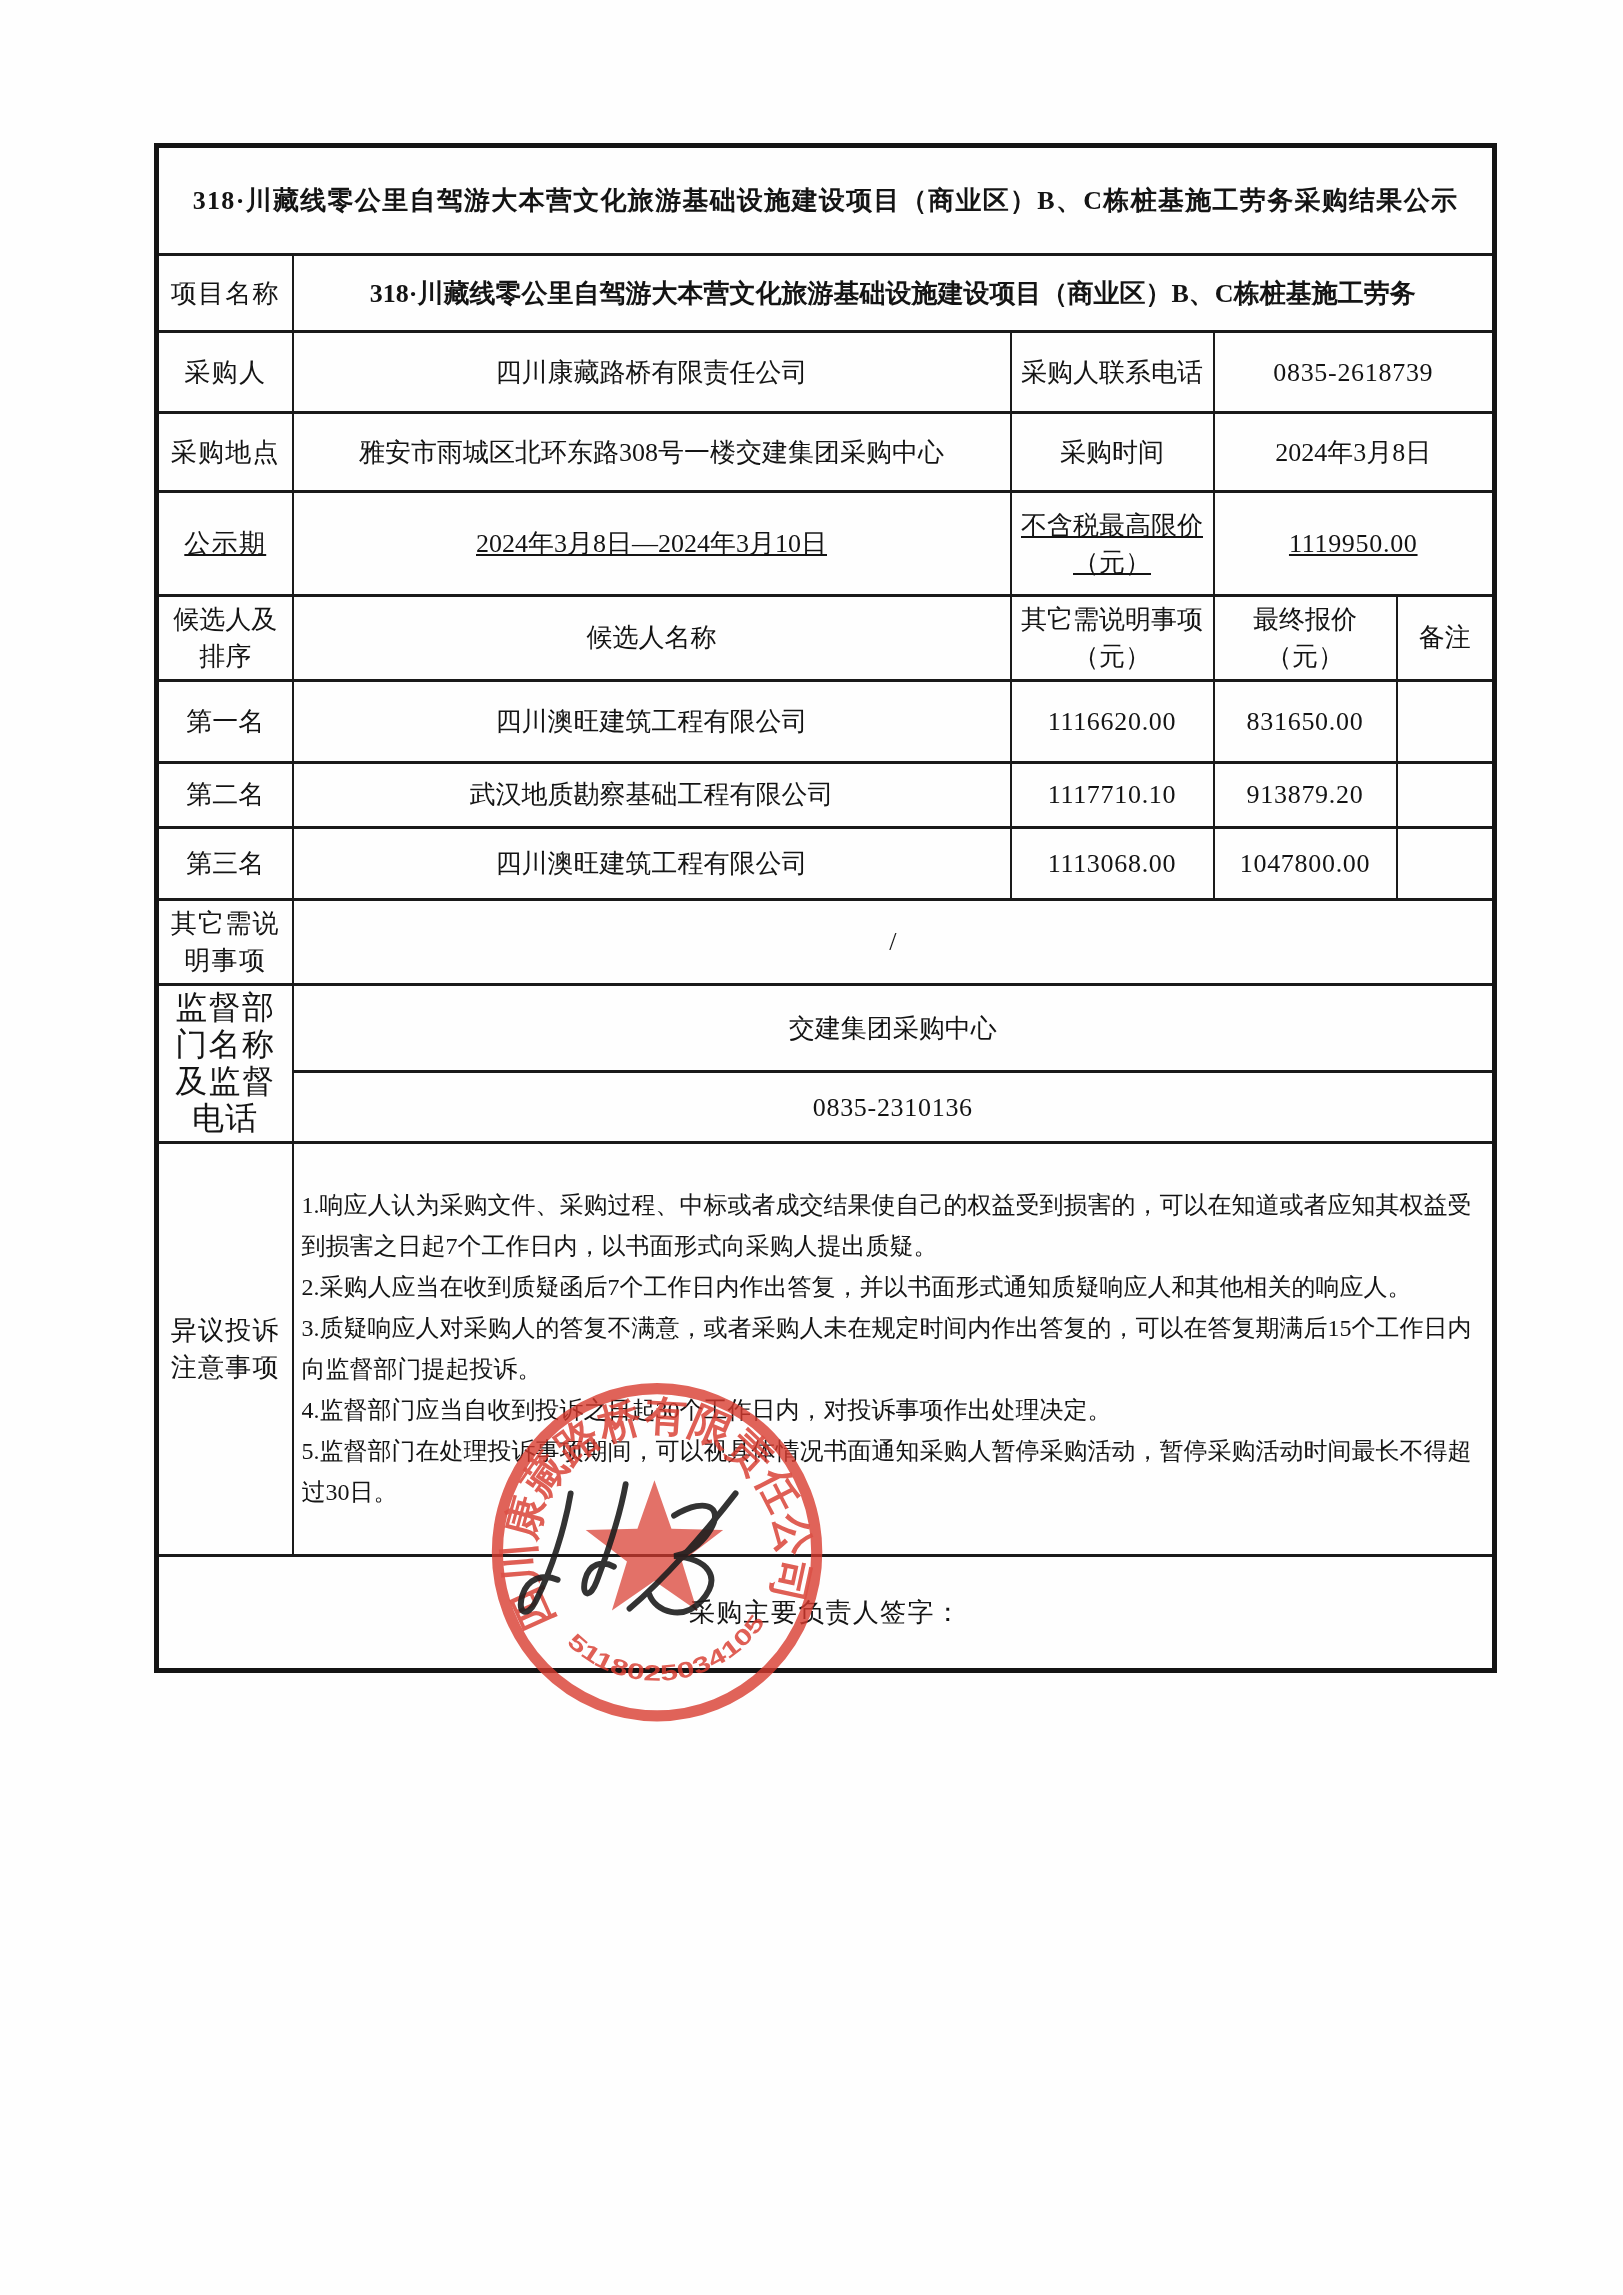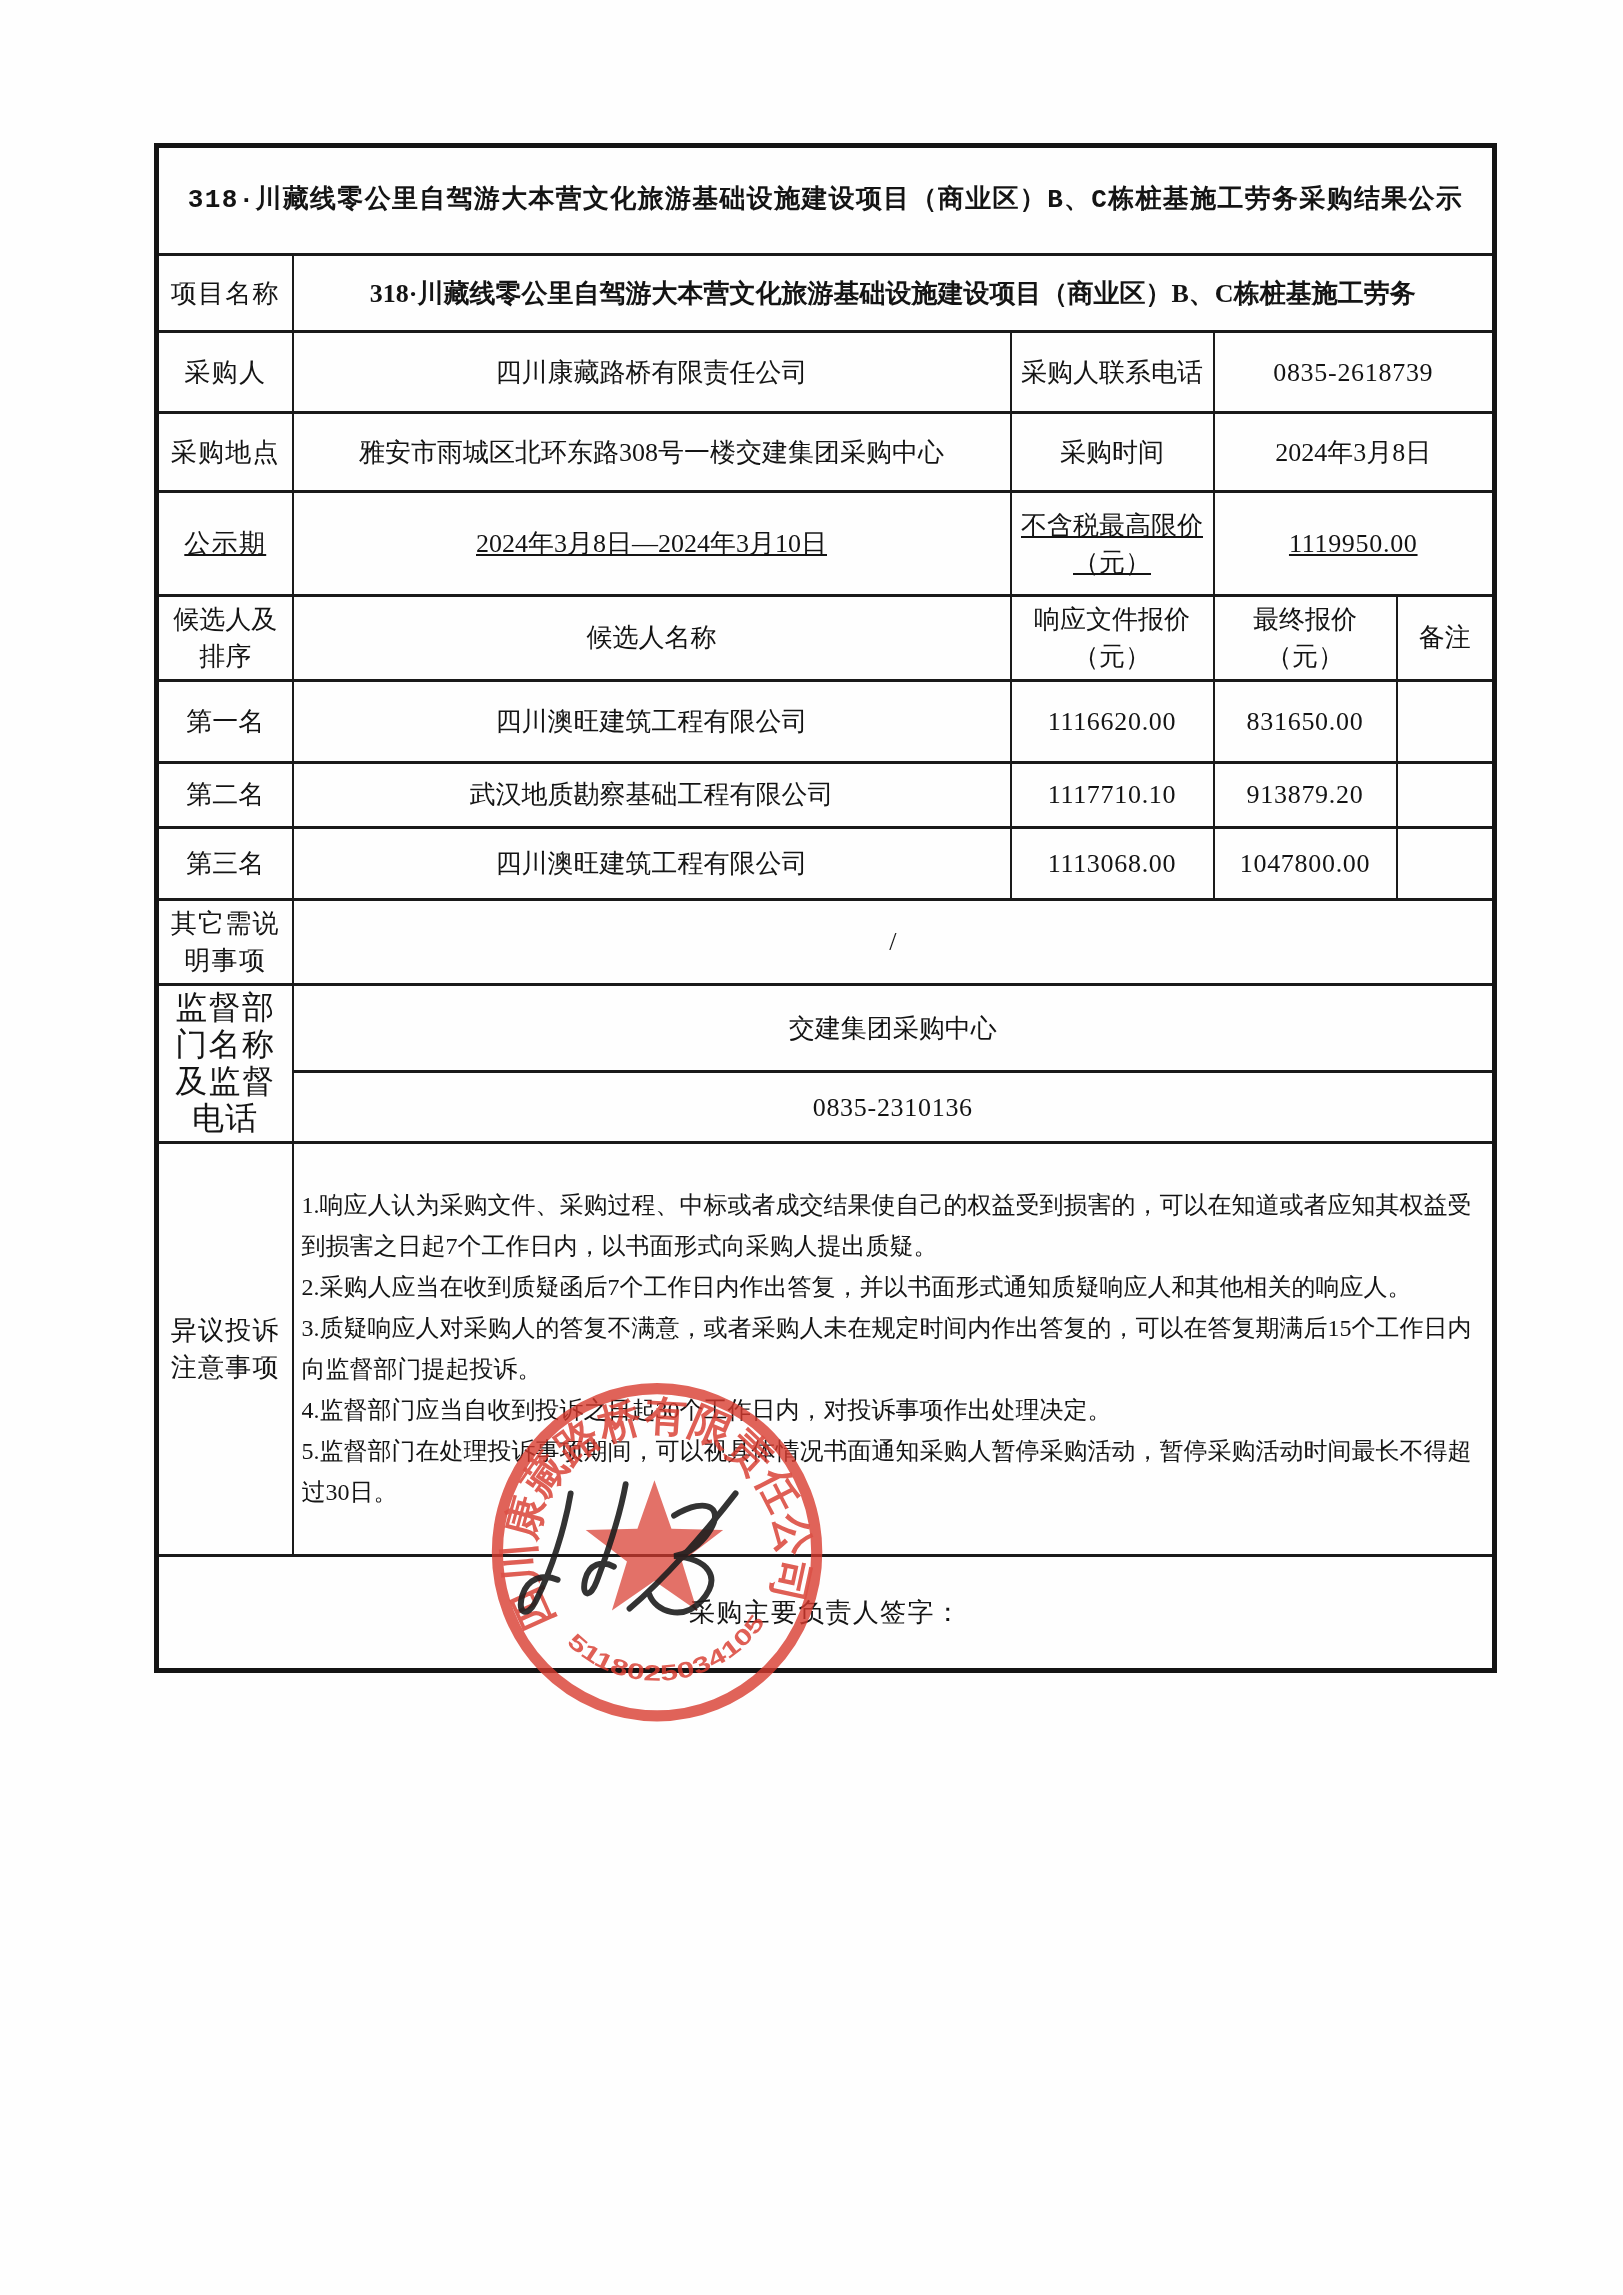--- a/index.html
+++ b/index.html
@@ -30,7 +30,7 @@
     overflow:hidden;
   }
   td.title-cell {
-    font-family:Liberation Mono, monospace;
+    font-family:Liberation Serif, serif;
     font-weight:700;
     font-size:37px;
     line-height:53px;

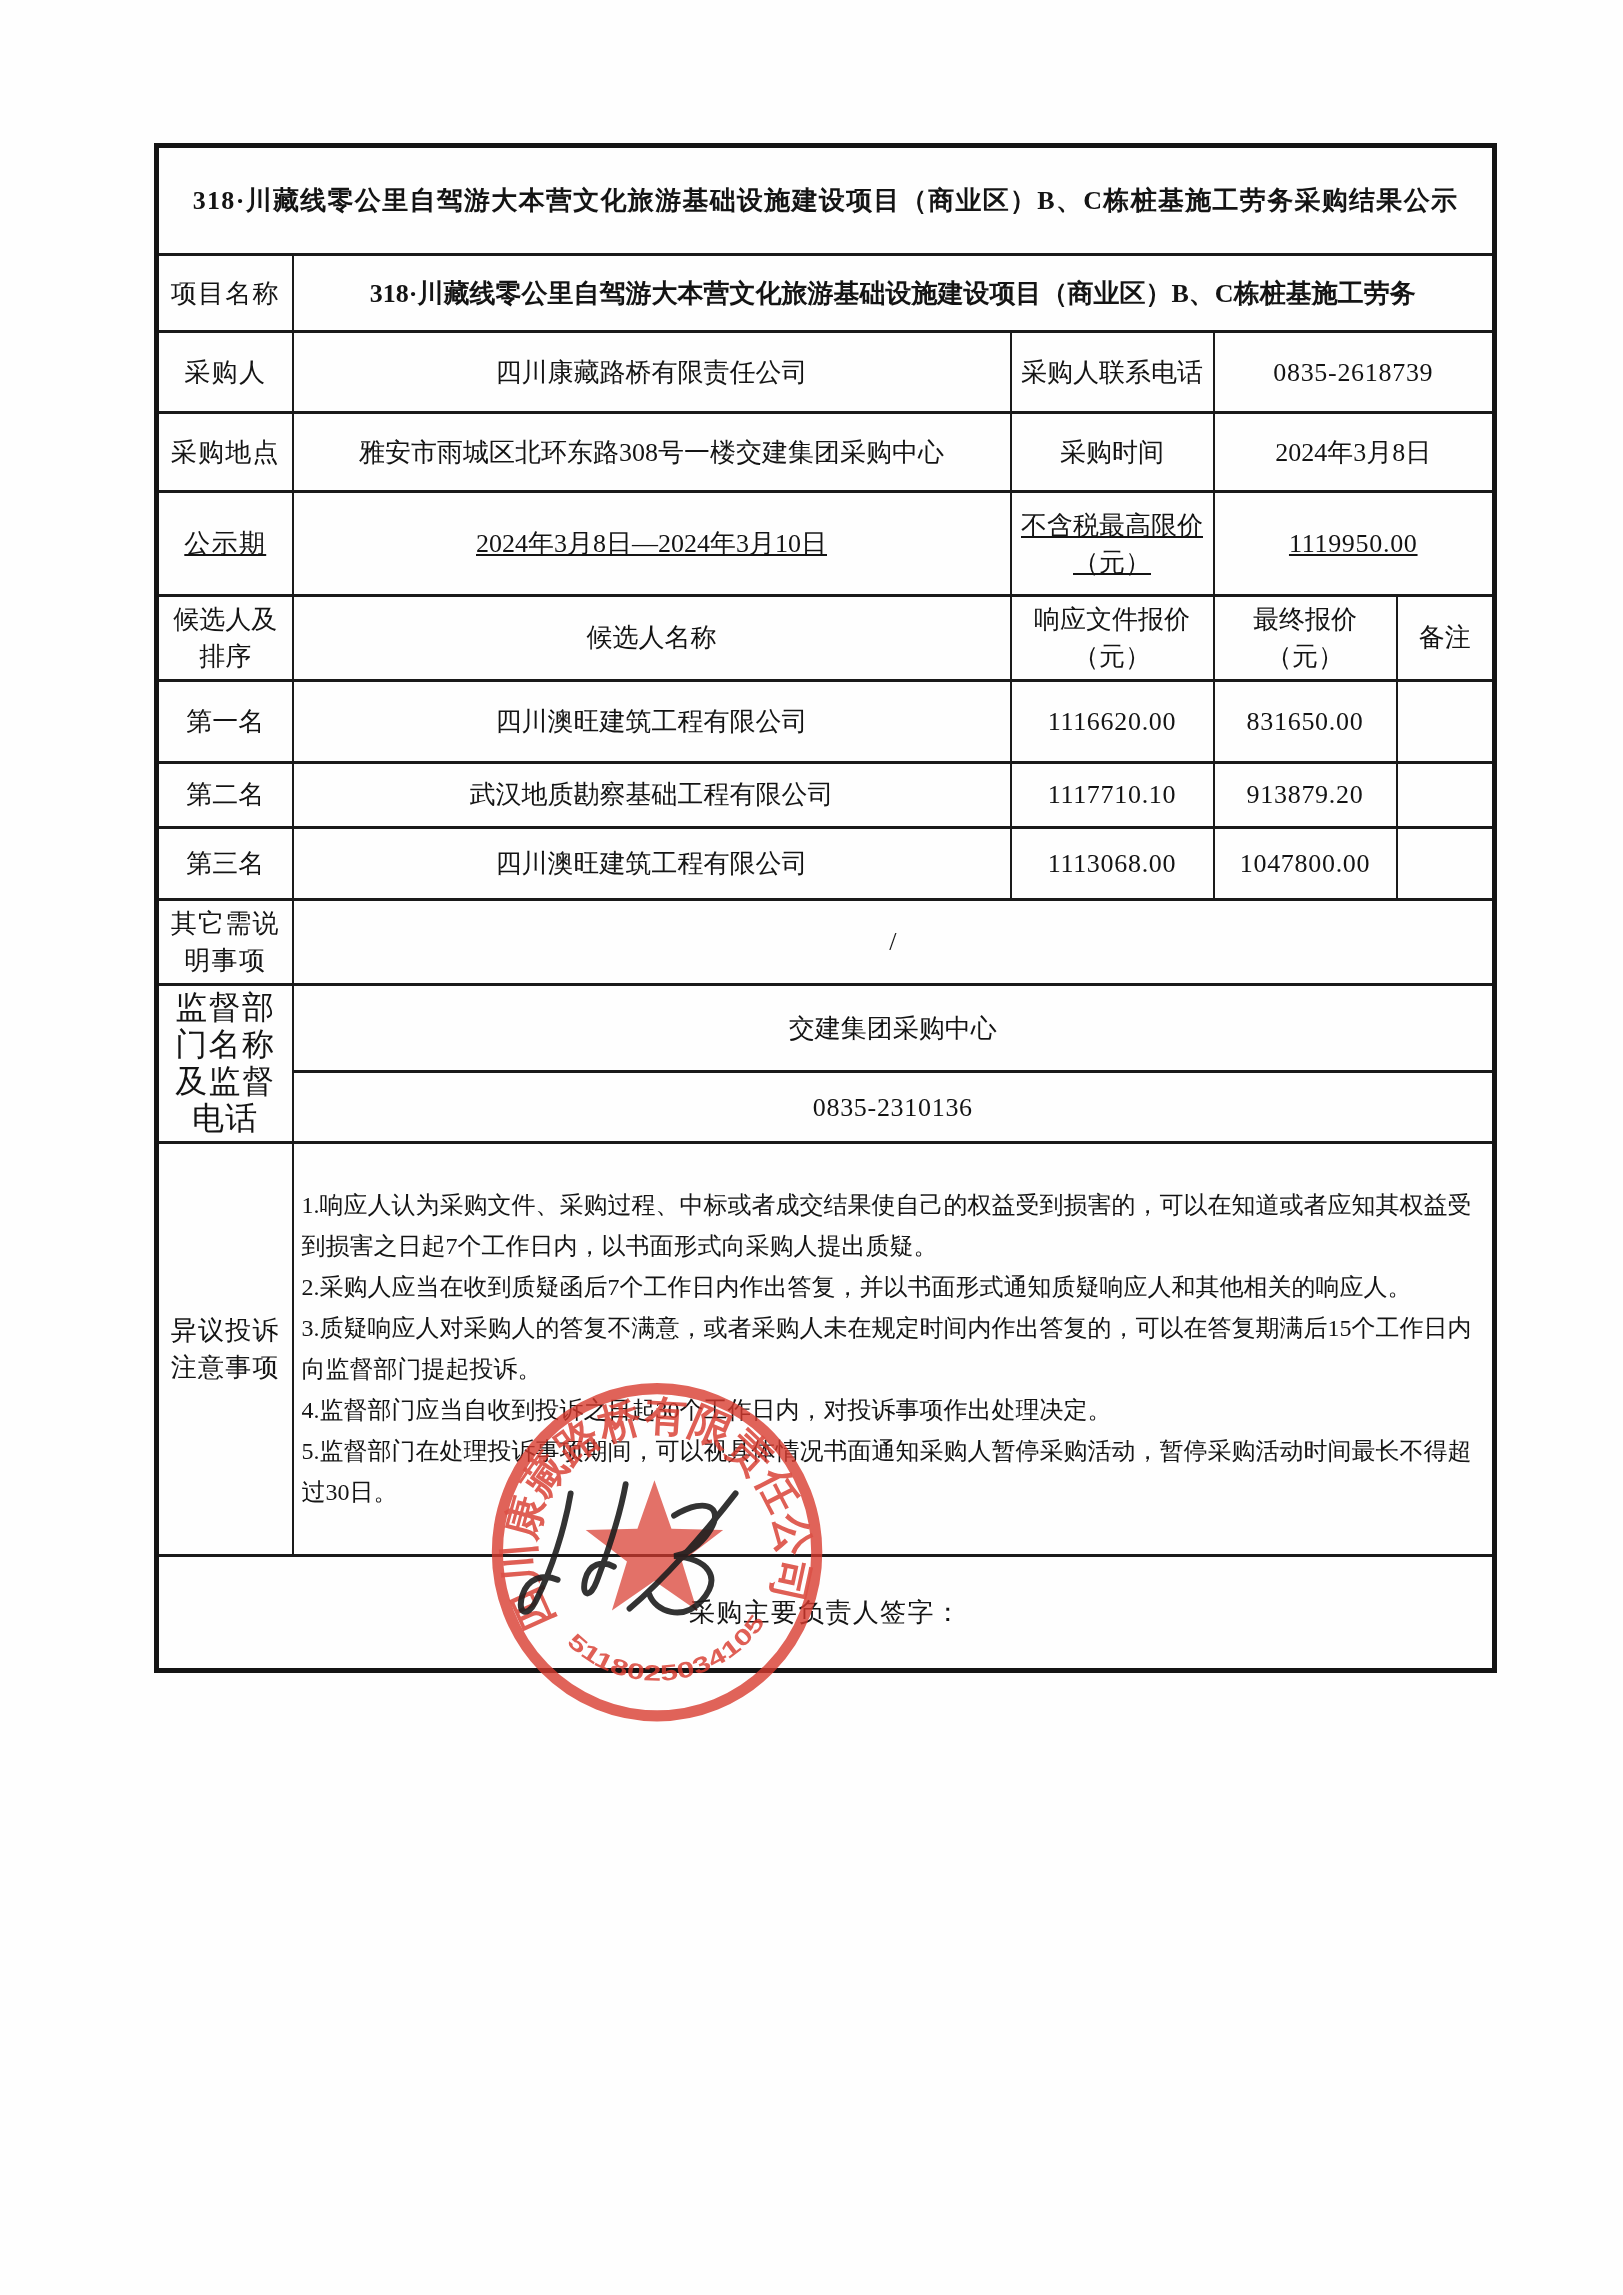--- a/index.html
+++ b/index.html
@@ -125,7 +125,7 @@
     <tr class="rh-chead">
       <td>候选人及排序</td>
       <td>候选人名称</td>
-      <td>响应文件报价（元）</td>
+      <td>其它需说明事项（元）</td>
       <td>最终报价（元）</td>
       <td>备注</td>
     </tr>

